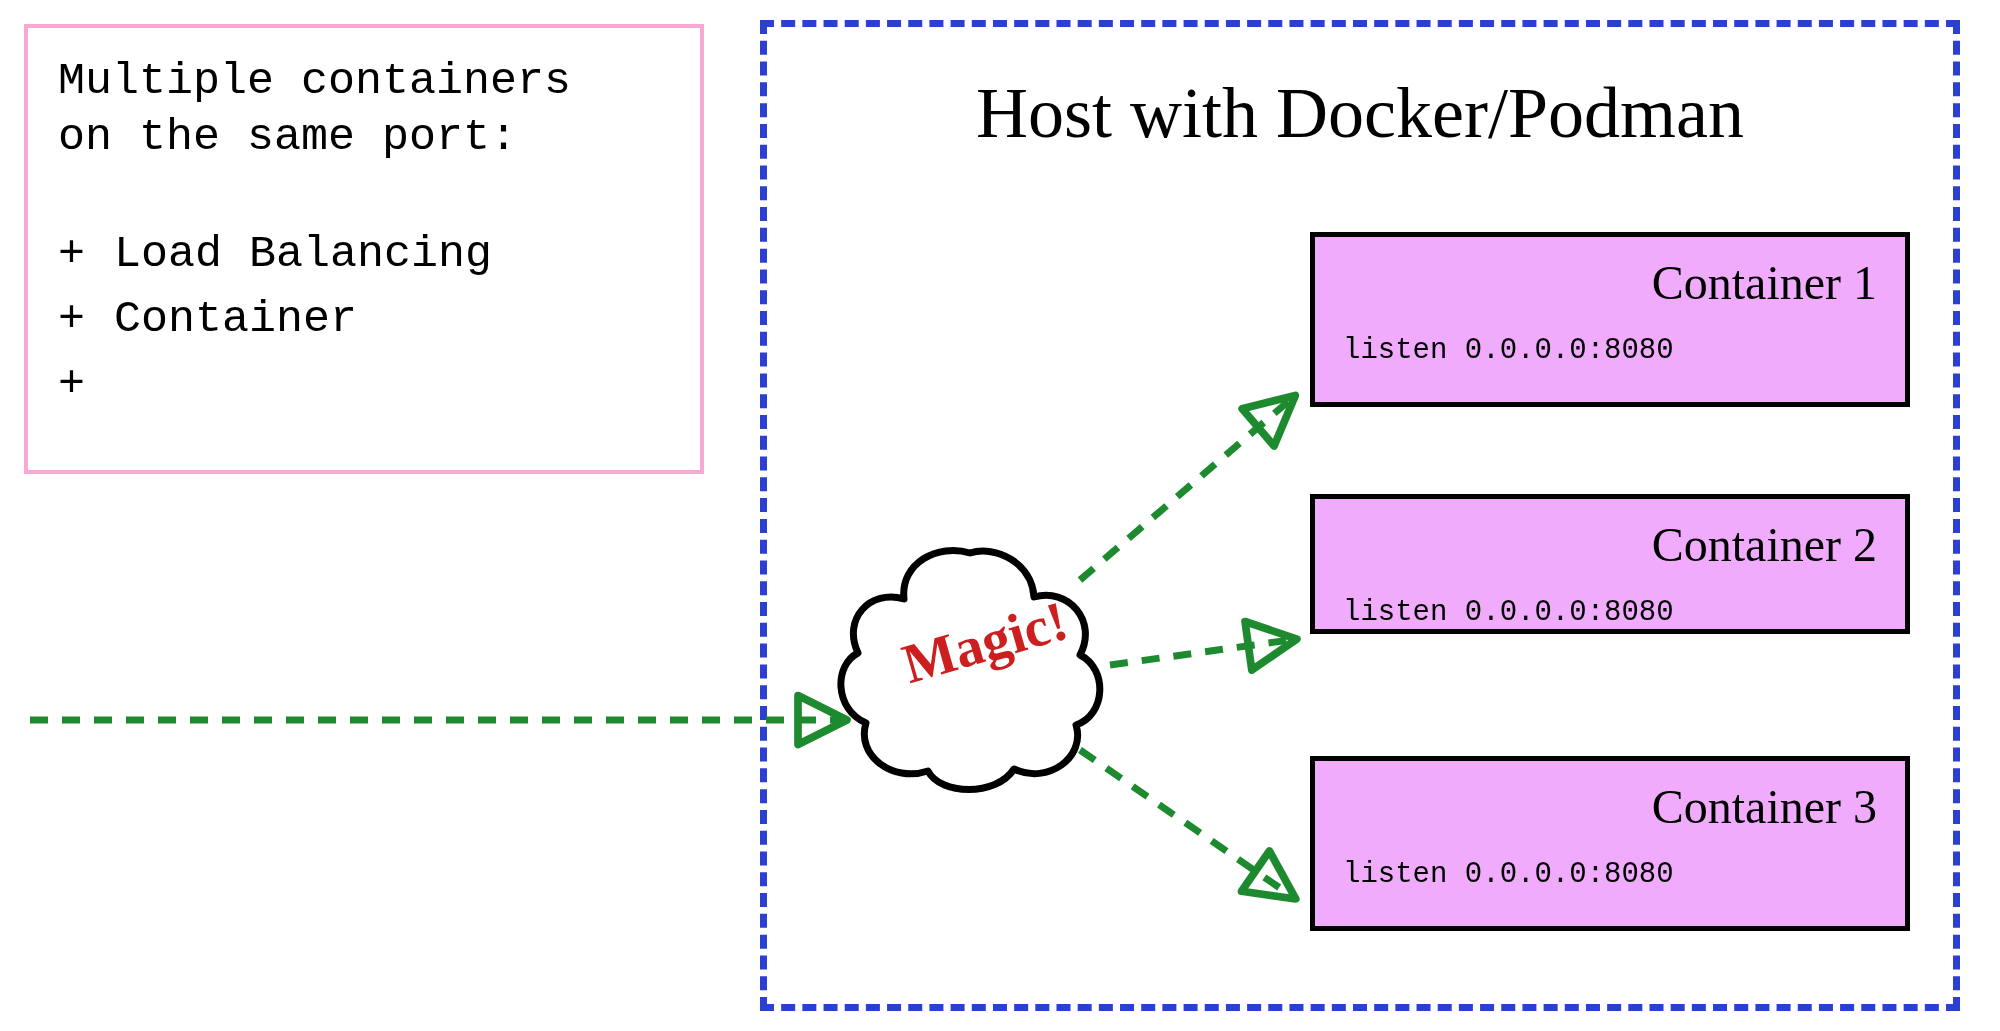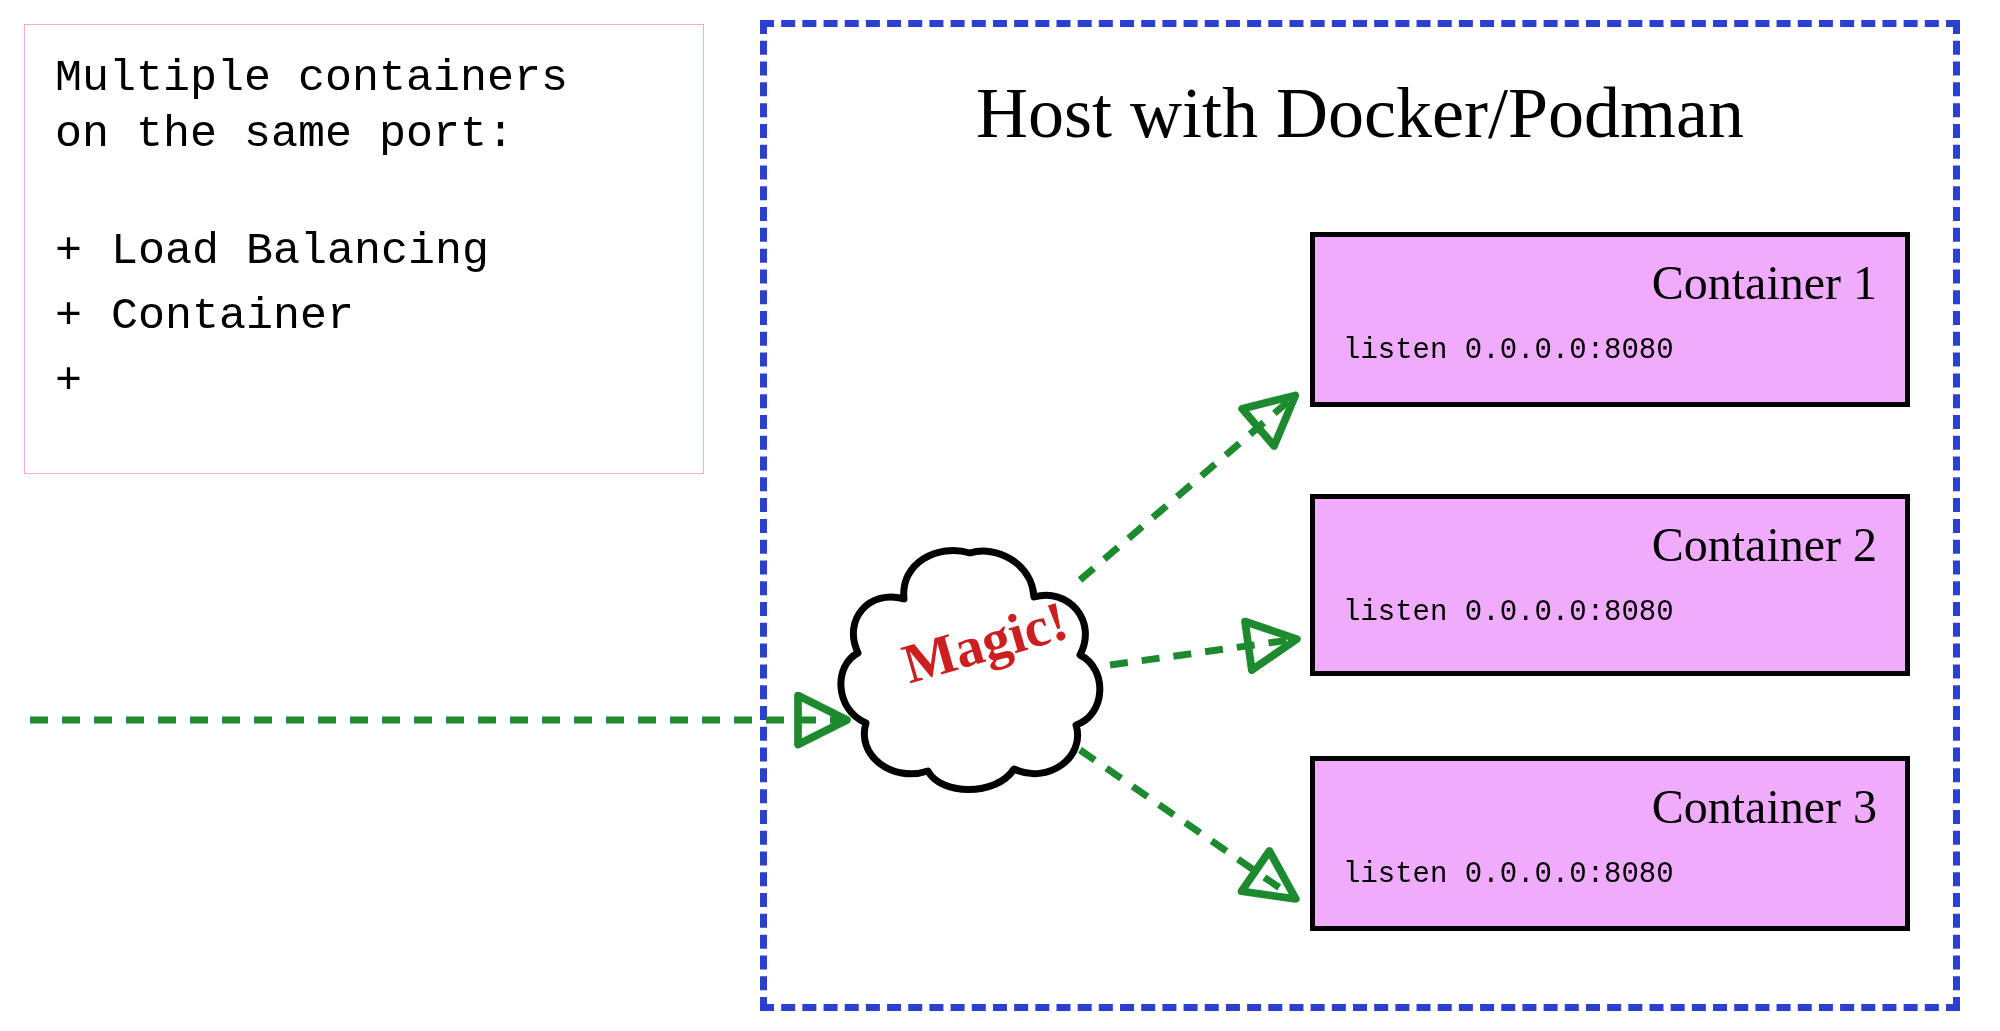--- a/index.html
+++ b/index.html
@@ -25,7 +25,7 @@
     top: 24px;
     width: 680px;
     height: 450px;
-    border: 1px solid #f9a8d4;
+    border: 4px solid #f9a8d4;
     box-sizing: border-box;
     padding: 26px 31px 20px 30px;
     color: #000;

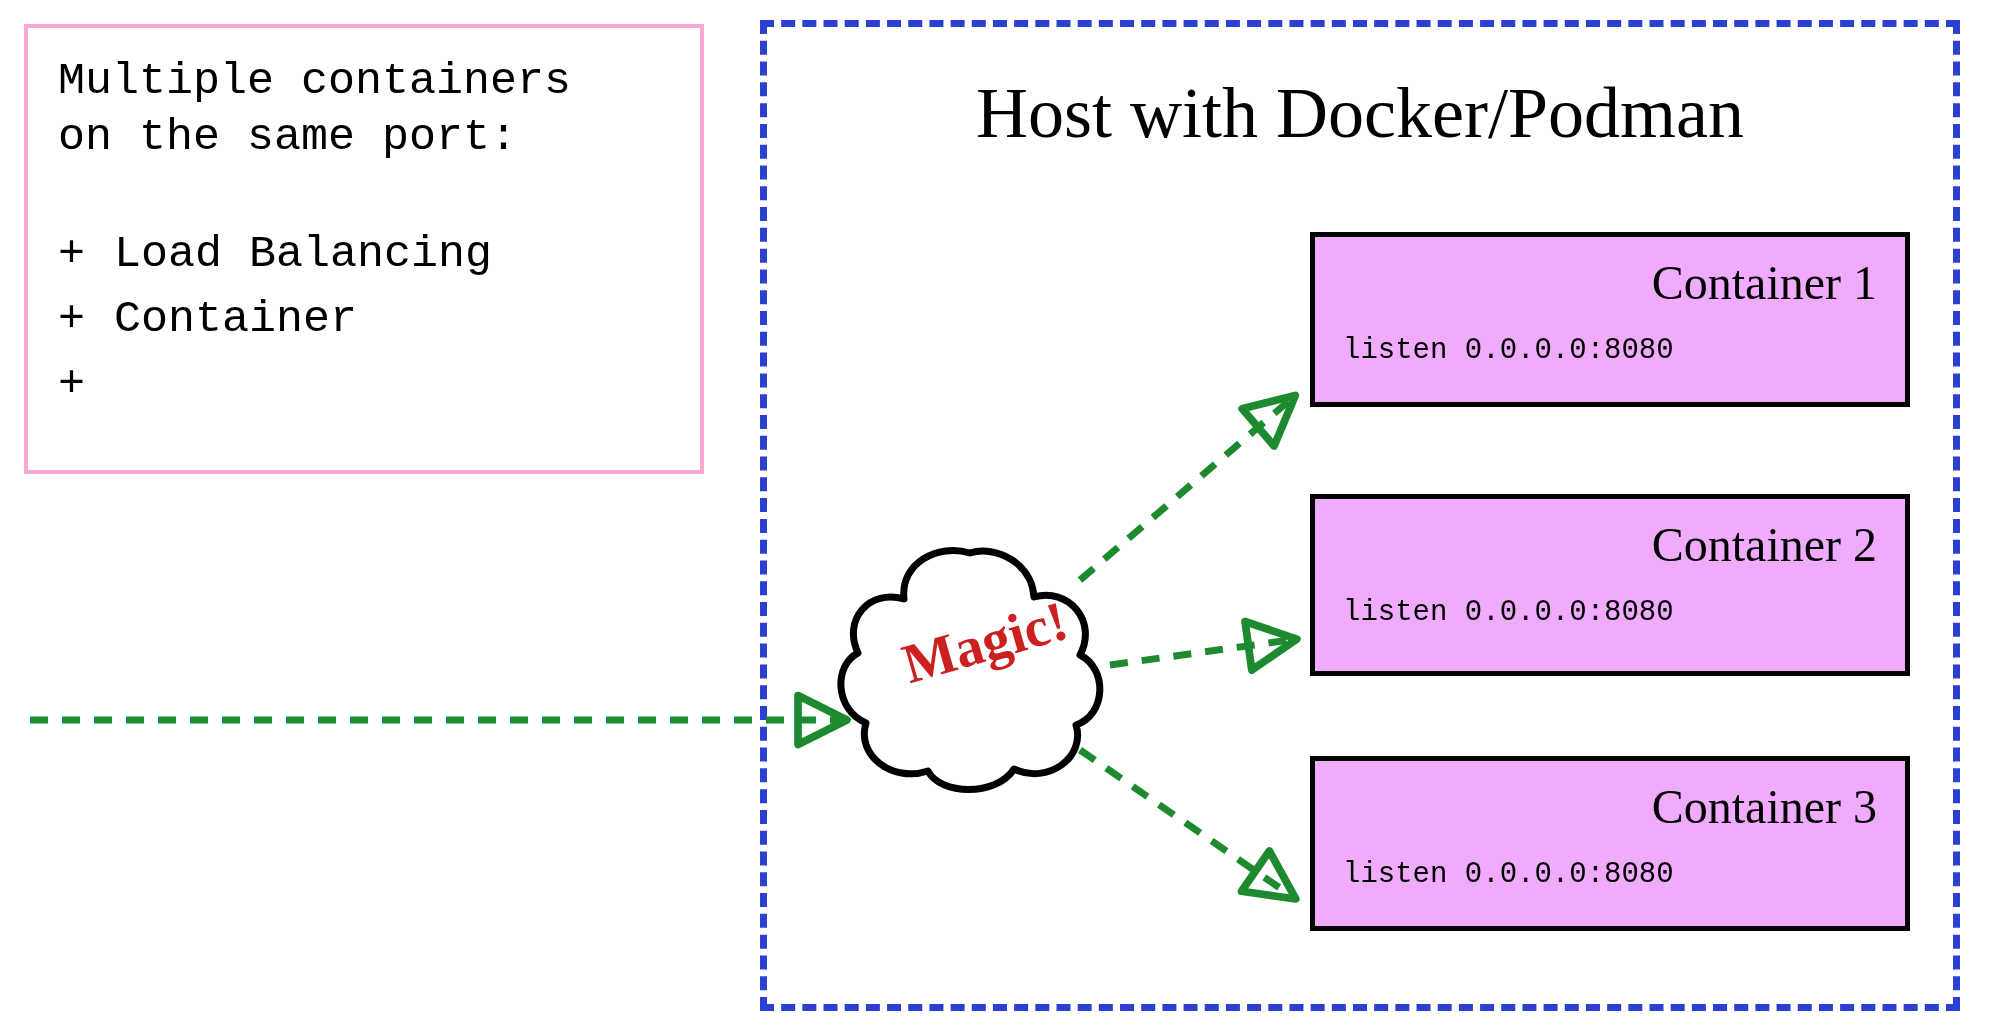--- a/index.html
+++ b/index.html
@@ -152,7 +152,7 @@
     <div class="ctitle">Container 1</div>
     <div class="clisten mono">listen 0.0.0.0:8080</div>
   </div>
-  <div class="container-box" style="left:1310px; top:494px; width:600px; height:182px;">
+  <div class="container-box" style="left:1310px; top:494px; width:600px; height:140px;">
     <div class="ctitle">Container 2</div>
     <div class="clisten mono">listen 0.0.0.0:8080</div>
   </div>

